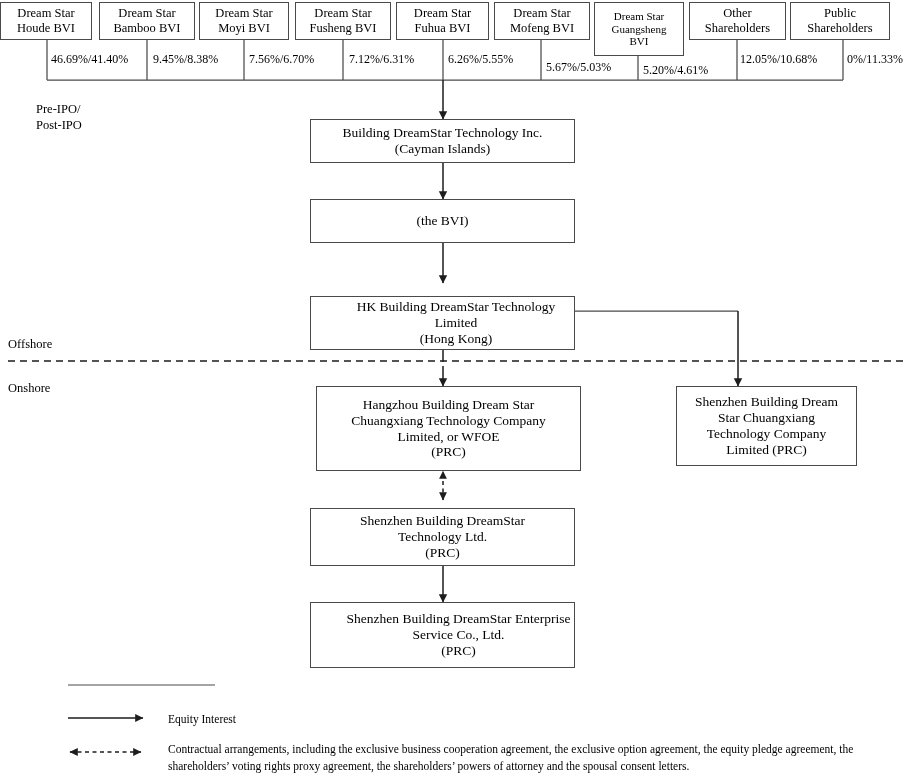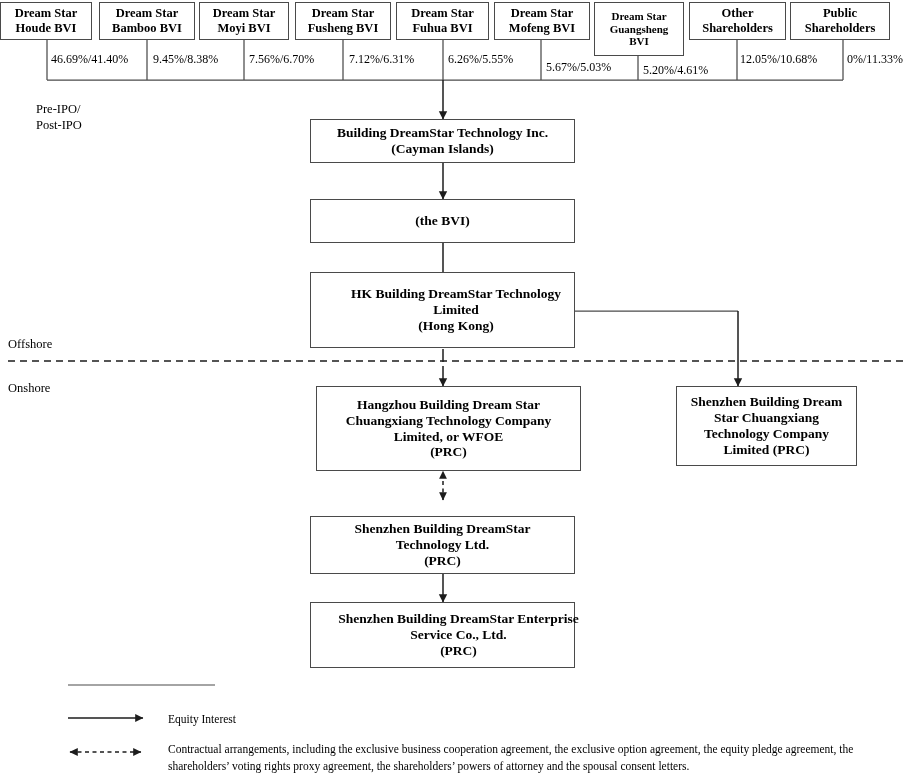--- a/index.html
+++ b/index.html
@@ -34,7 +34,7 @@
     line-height: 1.18;
     z-index: 5;
   }
-  .box .ln { display: block; white-space: nowrap; font-weight: bold; }
+  .box .ln { display: block; white-space: nowrap; }
   .top-box {
     font-size: 12.5px;
   }

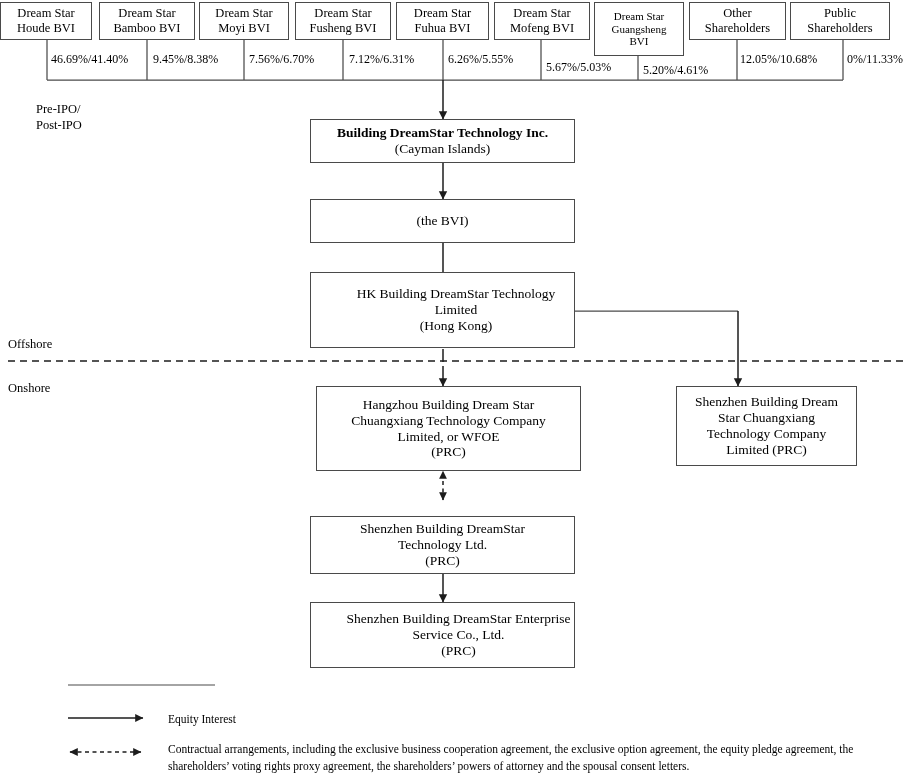--- a/index.html
+++ b/index.html
@@ -42,7 +42,7 @@
   .mid-box {
     font-size: 13.5px;
   }
-  .mid-box.bold .ln:first-child { font-weight: bold; }
+  .mid-box.bold .ln:first-child { font-weight: normal; }
   .pct {
     position: absolute;
     font-size: 12px;

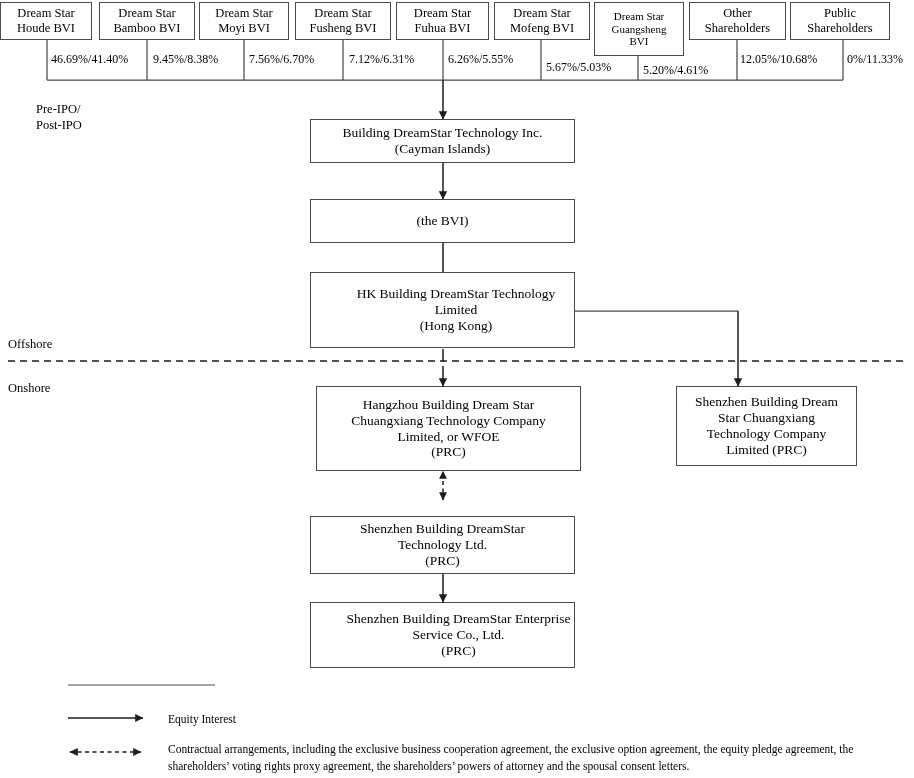--- a/index.html
+++ b/index.html
@@ -198,7 +198,7 @@
     <span class="ln">(the BVI)</span>
   </div>
 
-  <div class="box mid-box" style="left:310px; top:272px; width:265px; height:76px;padding-left:27px;">
+  <div class="box mid-box" style="left:310px; top:296px; width:265px; height:54px;padding-left:27px;">
     <span class="ln">HK Building DreamStar Technology</span>
     <span class="ln">Limited</span>
     <span class="ln">(Hong Kong)</span>

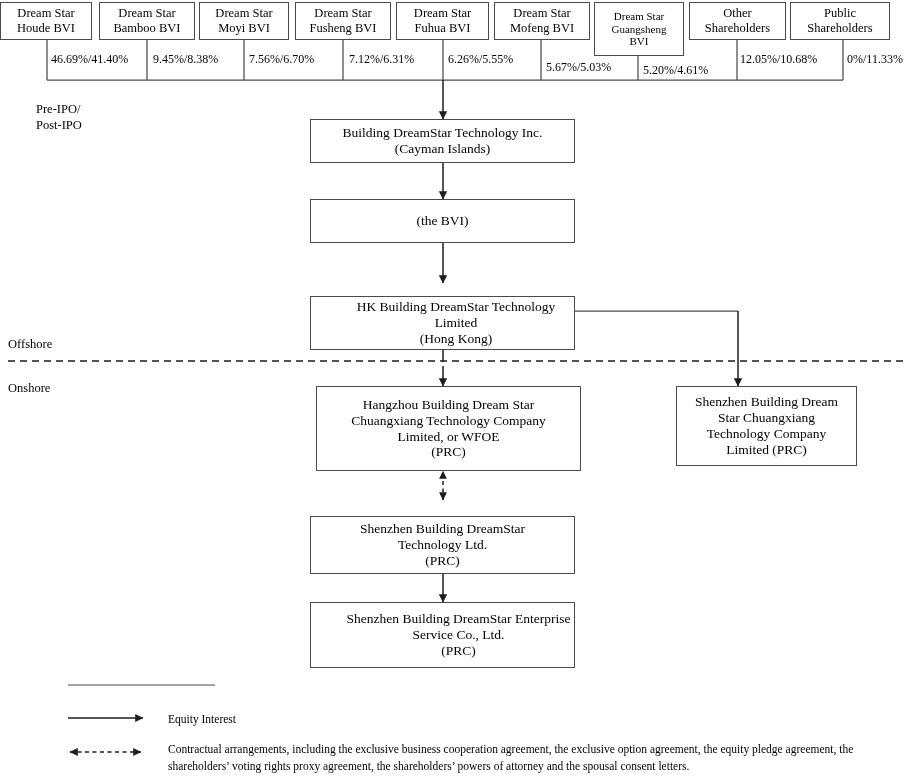--- a/index.html
+++ b/index.html
@@ -218,7 +218,7 @@
     <span class="ln">Limited (PRC)</span>
   </div>
 
-  <div class="box mid-box" style="left:310px; top:508px; width:265px; height:58px;margin-top:8px;">
+  <div class="box mid-box" style="left:310px; top:508px; width:265px; height:58px;">
     <span class="ln">Shenzhen  Building DreamStar</span>
     <span class="ln">Technology Ltd.</span>
     <span class="ln">(PRC)</span>

